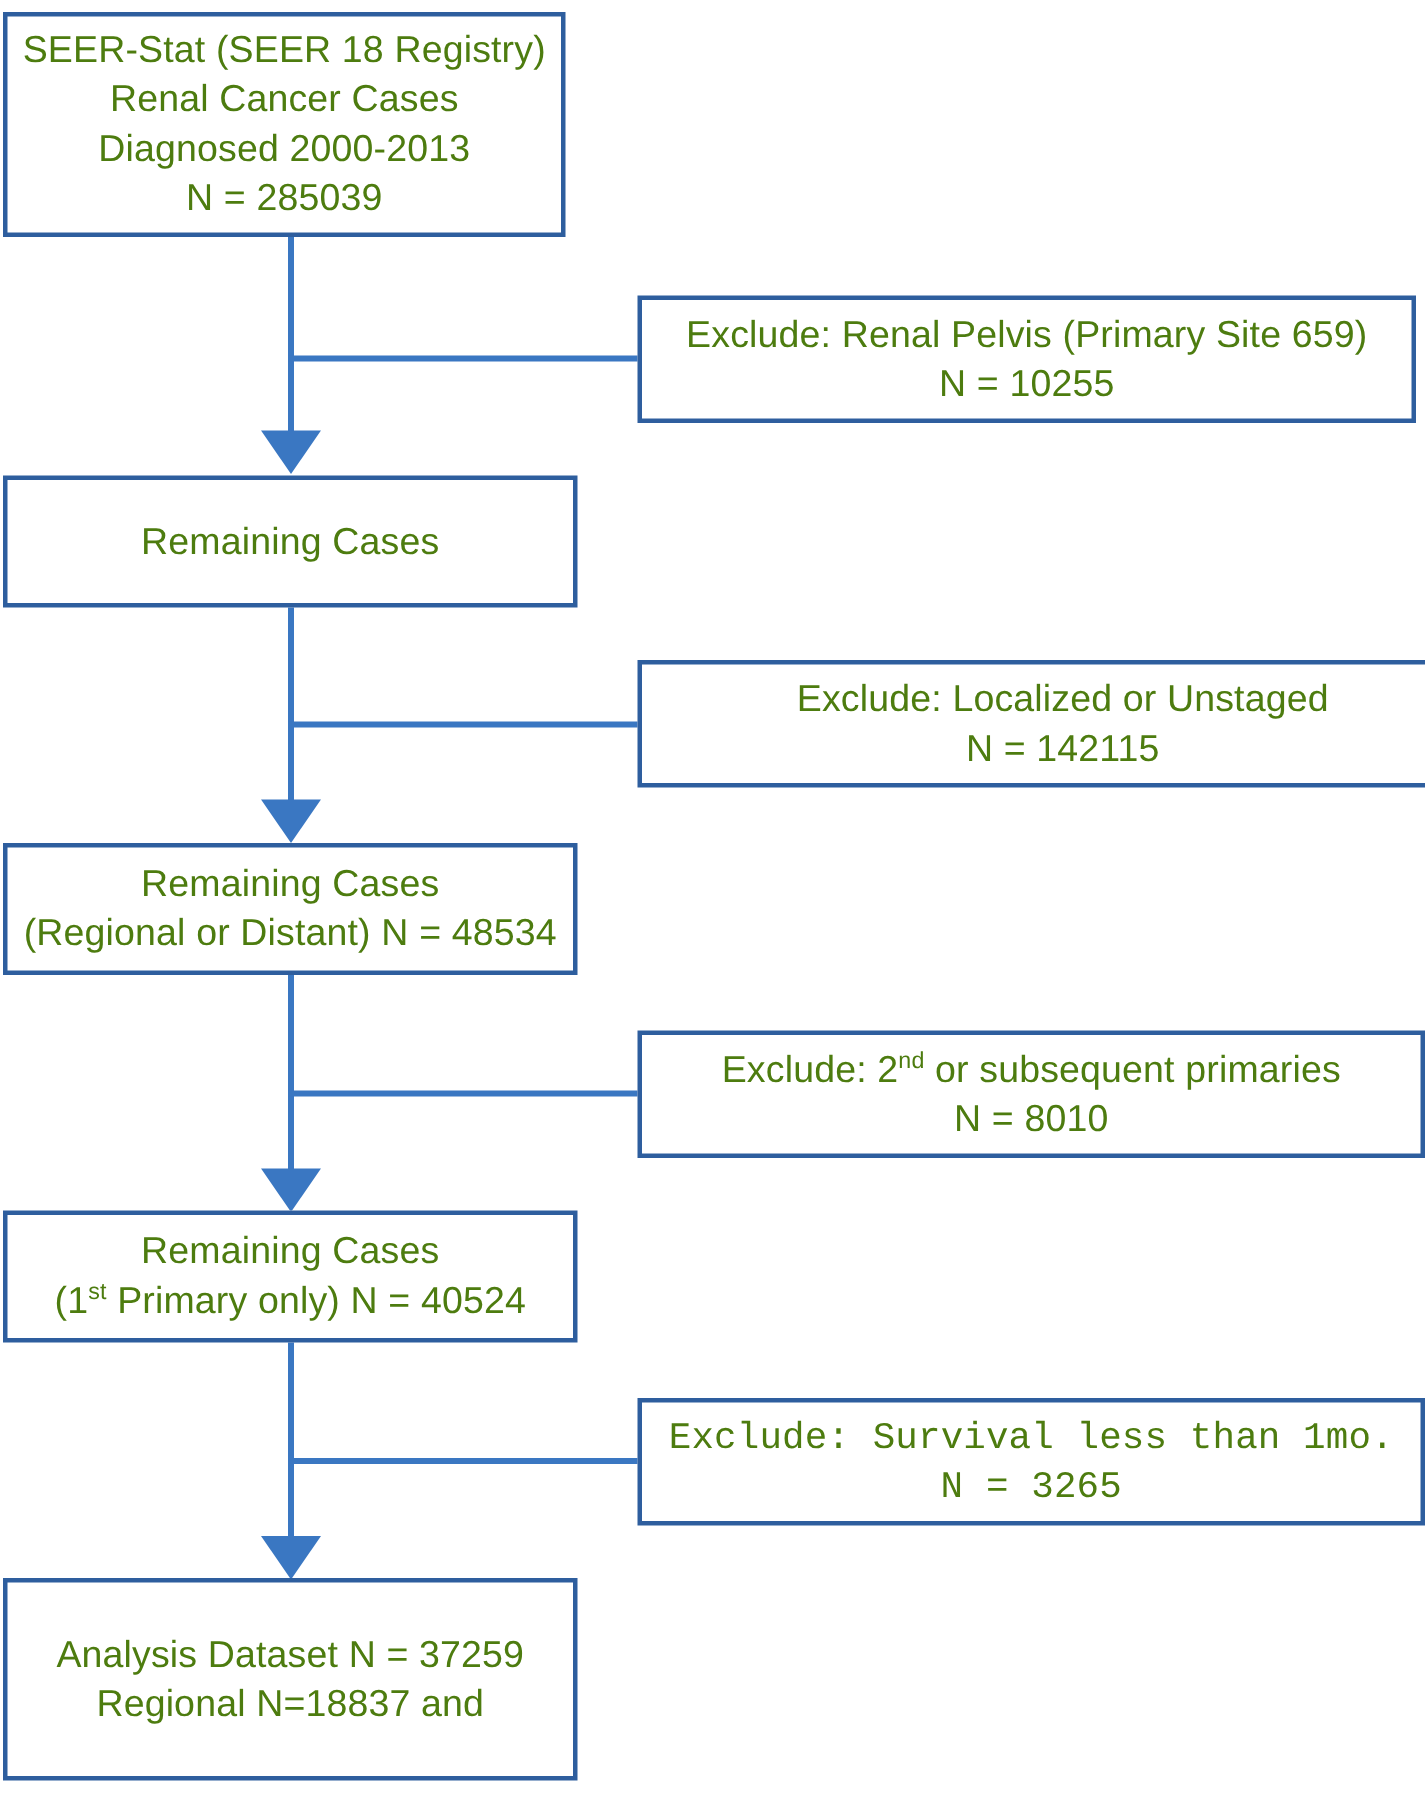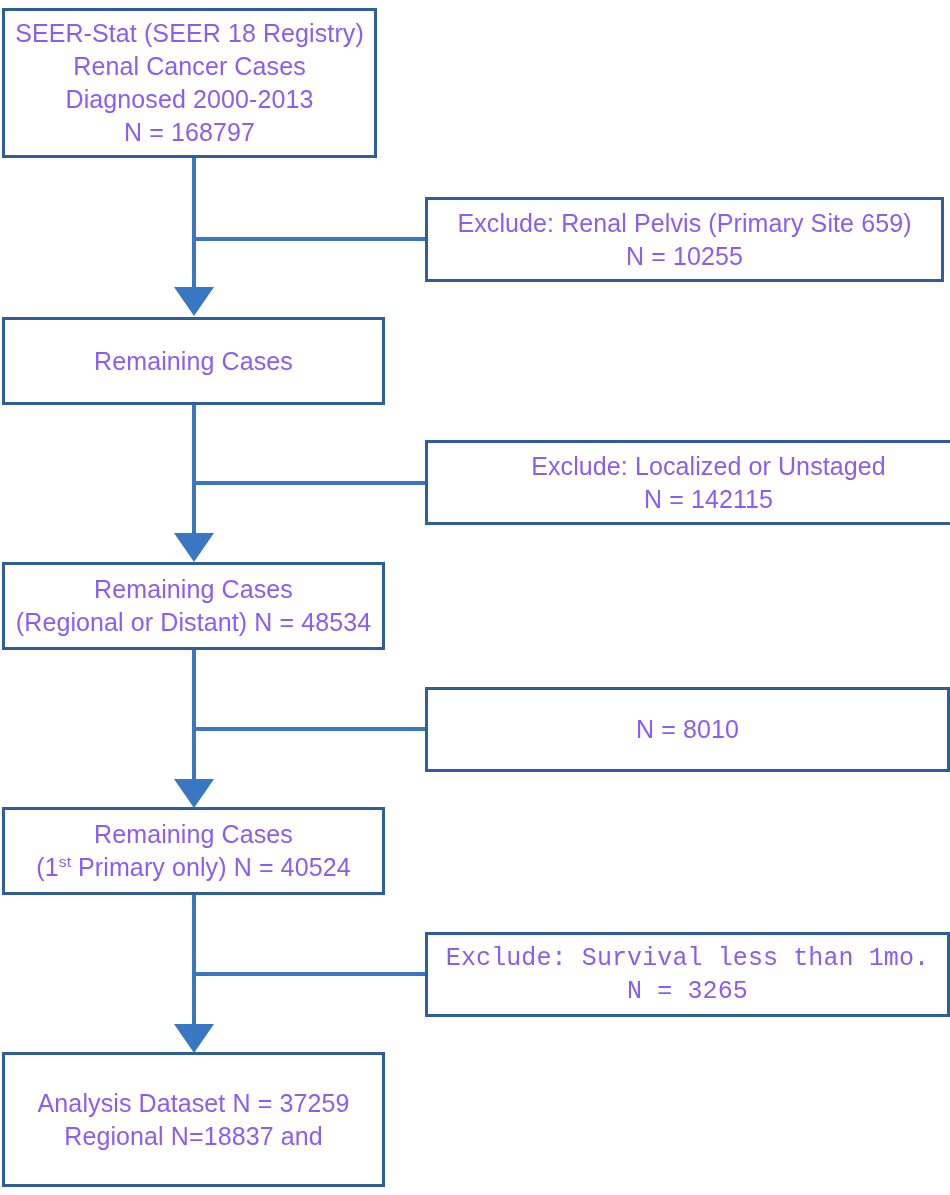--- a/index.html
+++ b/index.html
@@ -26,7 +26,7 @@
     align-items: center;
     justify-content: center;
     text-align: center;
-    color: #8b5cf6;
+    color: #4d7c0f;
     font-size: 25px;
     line-height: 1.32;
     letter-spacing: 0.1px;

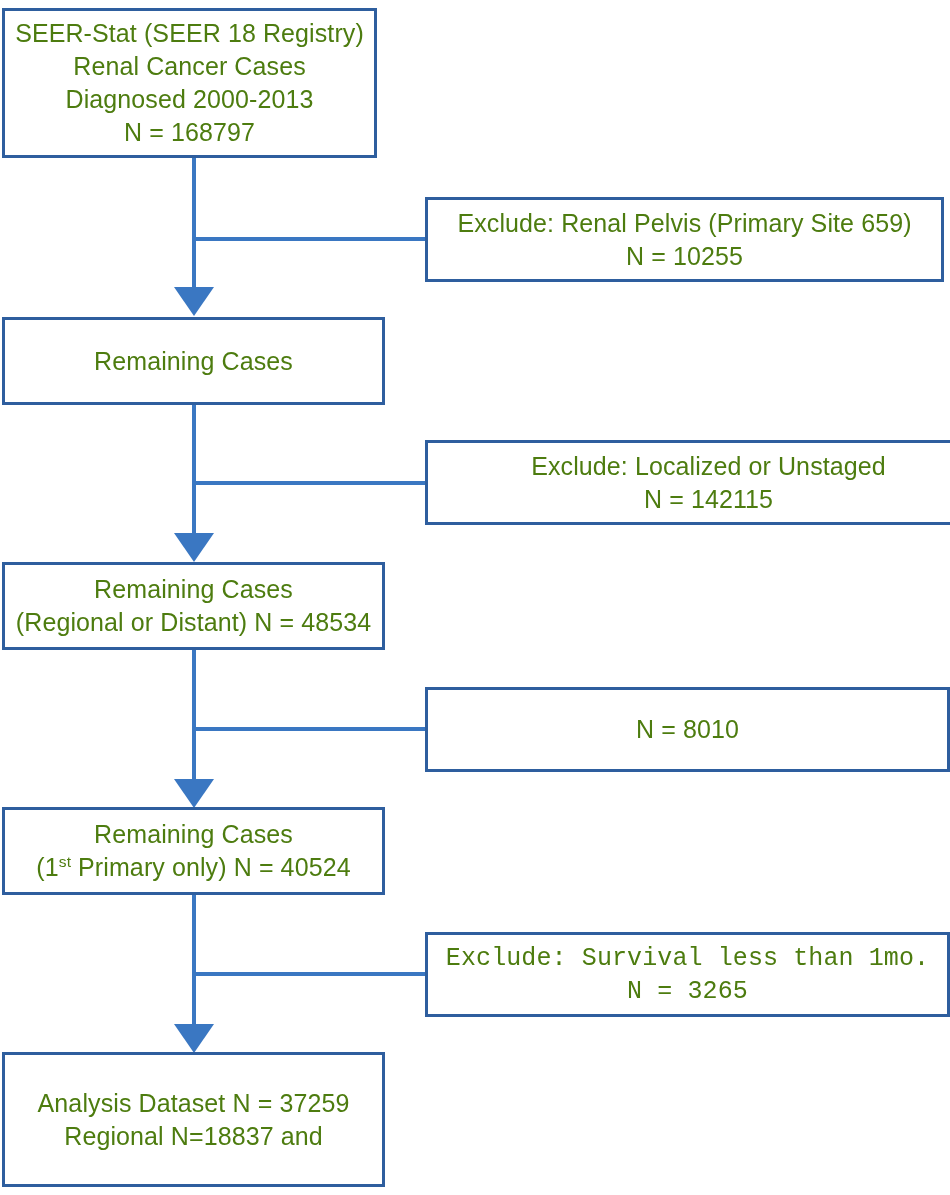--- a/index.html
+++ b/index.html
@@ -95,7 +95,7 @@
       <span class="line">SEER-Stat (SEER 18 Registry)</span>
       <span class="line">Renal Cancer Cases</span>
       <span class="line">Diagnosed 2000-2013</span>
-      <span class="line">N = 168797</span>
+      <span class="line">N = 285039</span>
     </span>
   </div>
 

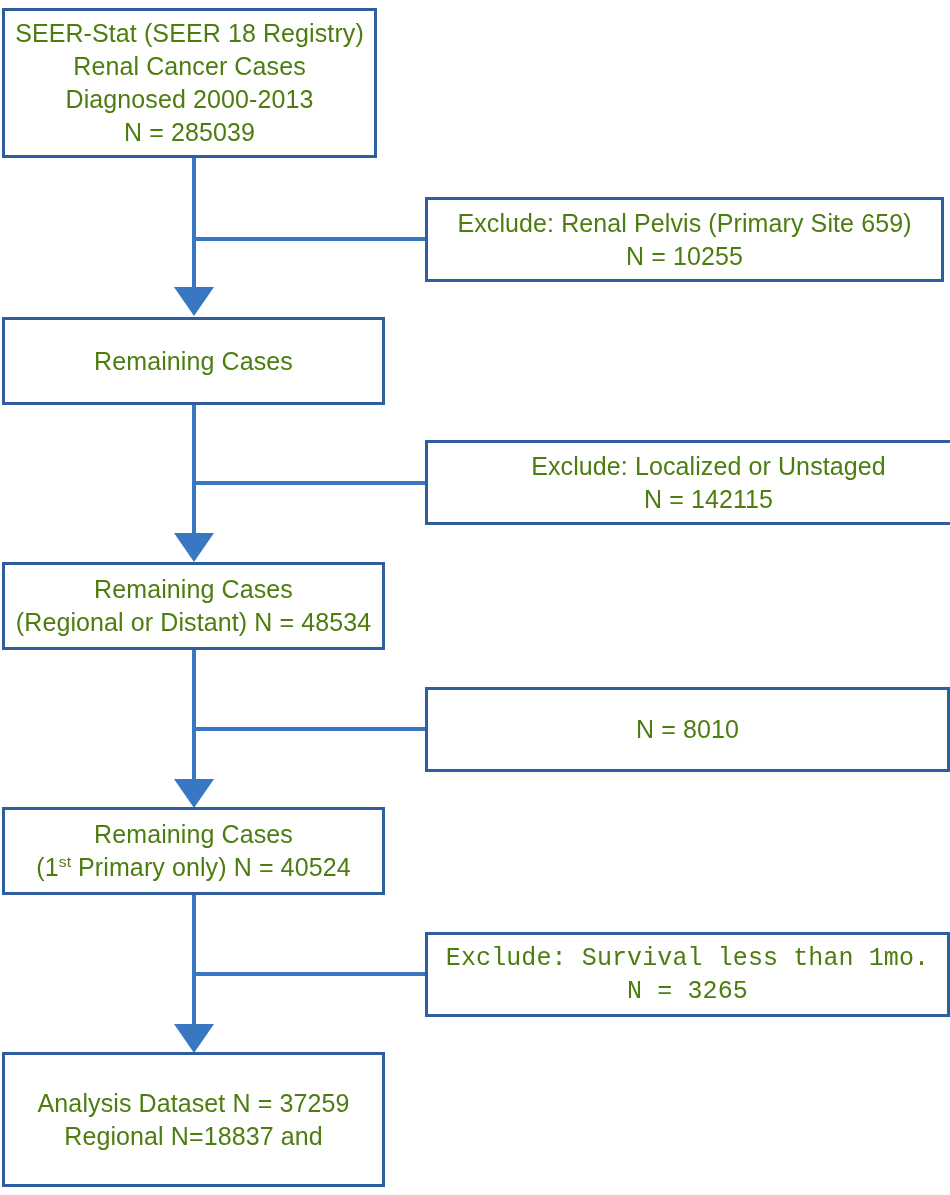--- a/index.html
+++ b/index.html
@@ -142,6 +142,7 @@
 
   <div class="node-box" style="left:425px; top:687px; width:525px; height:85px;">
     <span class="txt">
+      <span class="line"><span>Exclude: 2</span><sup>nd</sup><span> or subsequent primaries</span></span>
       <span class="line">N = 8010</span>
     </span>
   </div>

